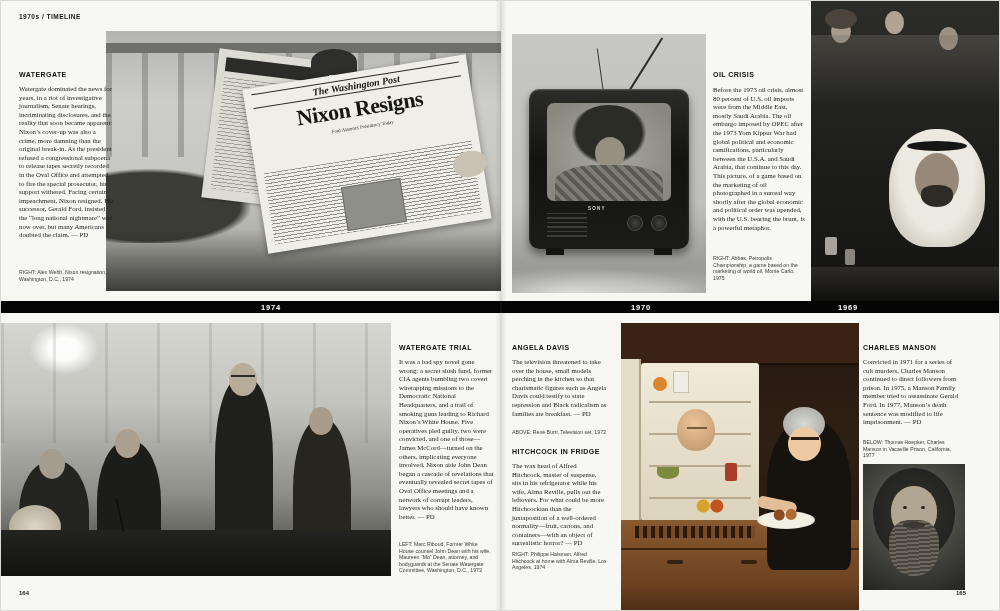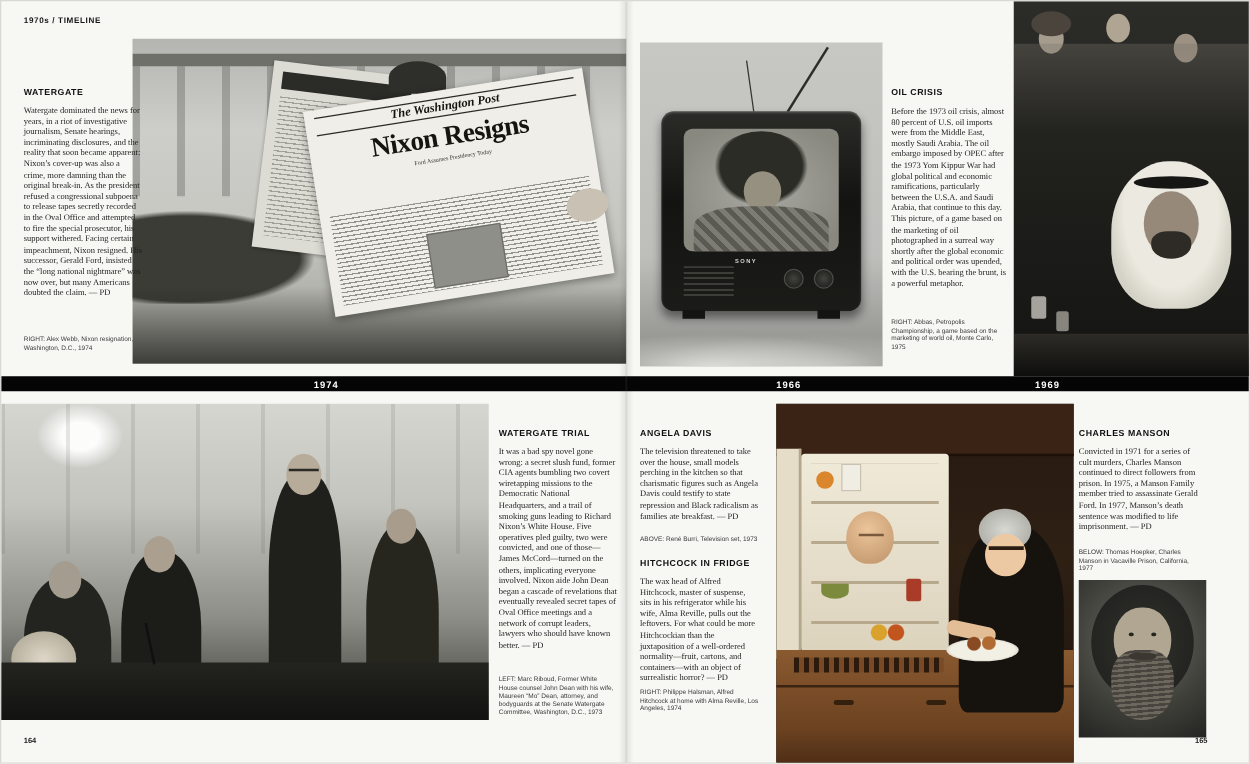--- a/index.html
+++ b/index.html
@@ -13,7 +13,7 @@
   .pagenum{position:absolute;font-size:6px;font-weight:bold;color:#222;}
   .photo{position:absolute;overflow:hidden;}
   .bar{position:absolute;left:0;top:300px;width:1000px;height:12px;background:#050505;}
-  .bar-label{position:absolute;top:302px;width:40px;text-align:left;font-size:7.5px;
+  .bar-label{position:absolute;top:302px;width:40px;text-align:center;font-size:7.5px;
              font-weight:bold;color:#ffffff;letter-spacing:.8px;}
   .gutter{position:absolute;left:494px;top:0;width:12px;height:611px;
           background:linear-gradient(90deg,rgba(0,0,0,0) 0%,rgba(0,0,0,.07) 40%,rgba(90,90,88,.22) 50%,rgba(0,0,0,.07) 60%,rgba(0,0,0,0) 100%);}

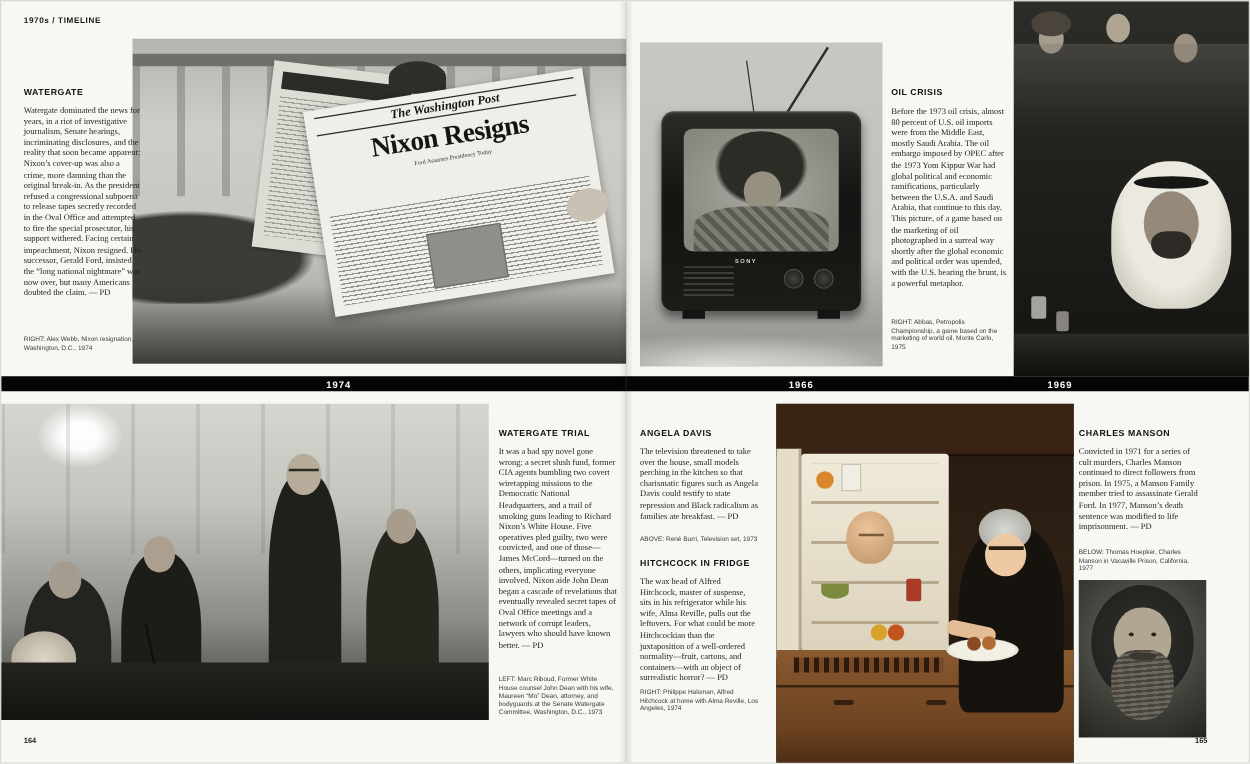--- a/index.html
+++ b/index.html
@@ -124,7 +124,7 @@
 
   <div class="bar"></div>
   <div class="bar-label" style="left:250px;">1974</div>
-  <div class="bar-label" style="left:620px;">1966</div>
+  <div class="bar-label" style="left:620px;">1970</div>
   <div class="bar-label" style="left:827px;">1969</div>
 
   <div class="heading" style="left:511px;top:343px;">ANGELA DAVIS</div>

